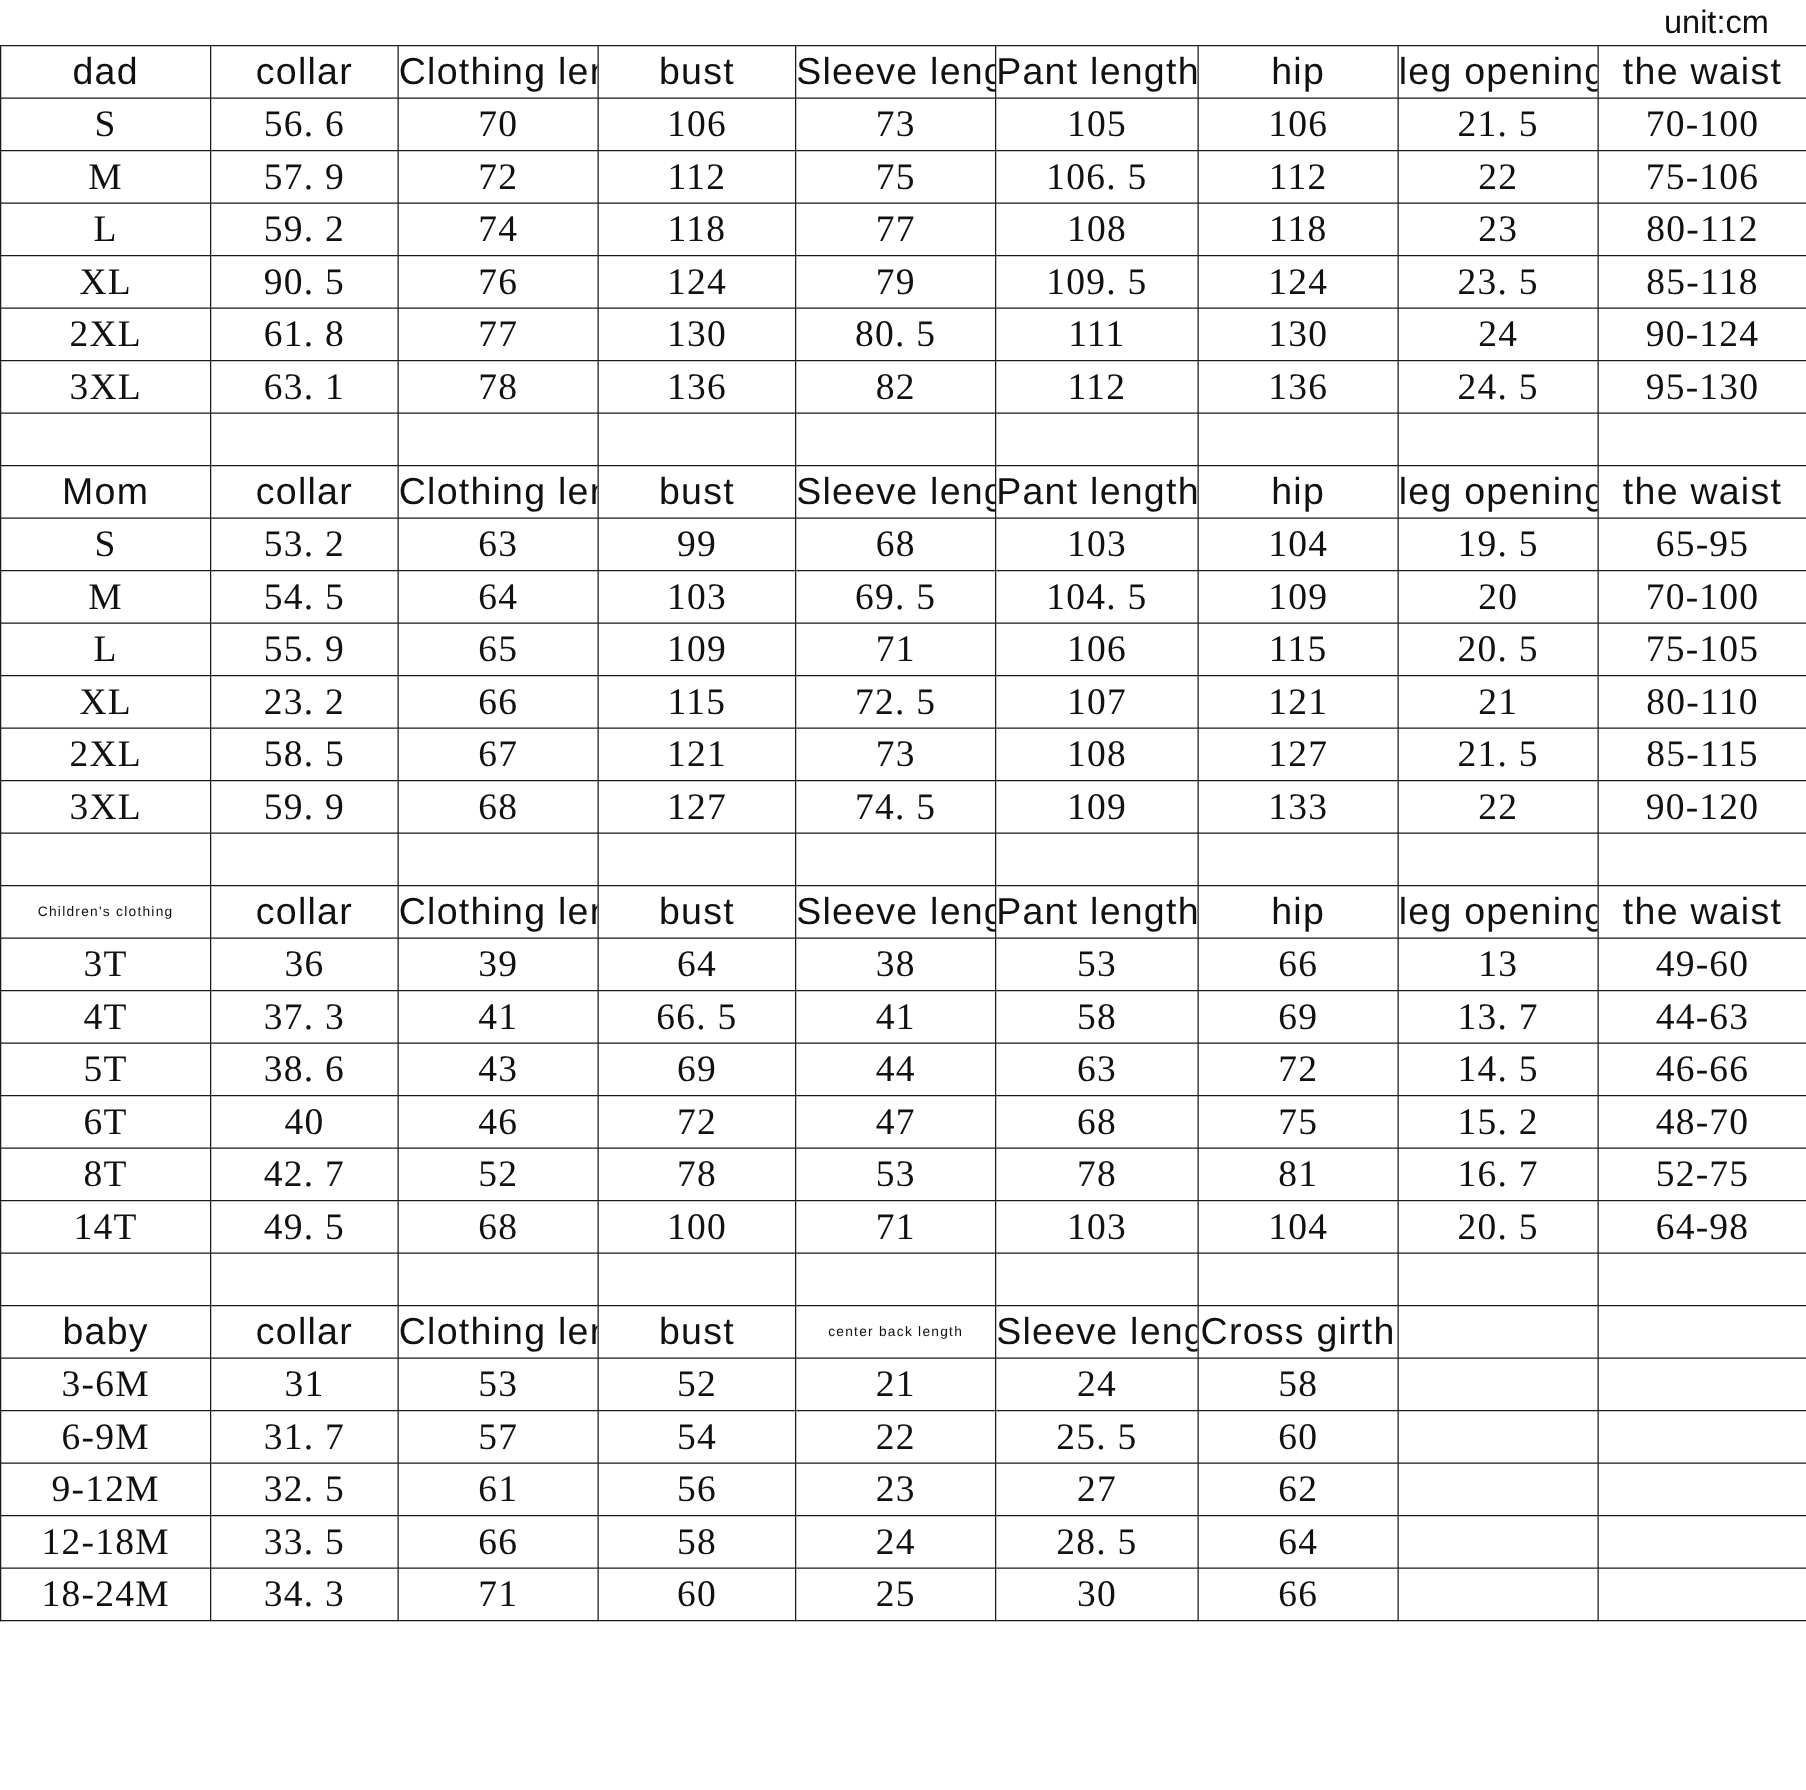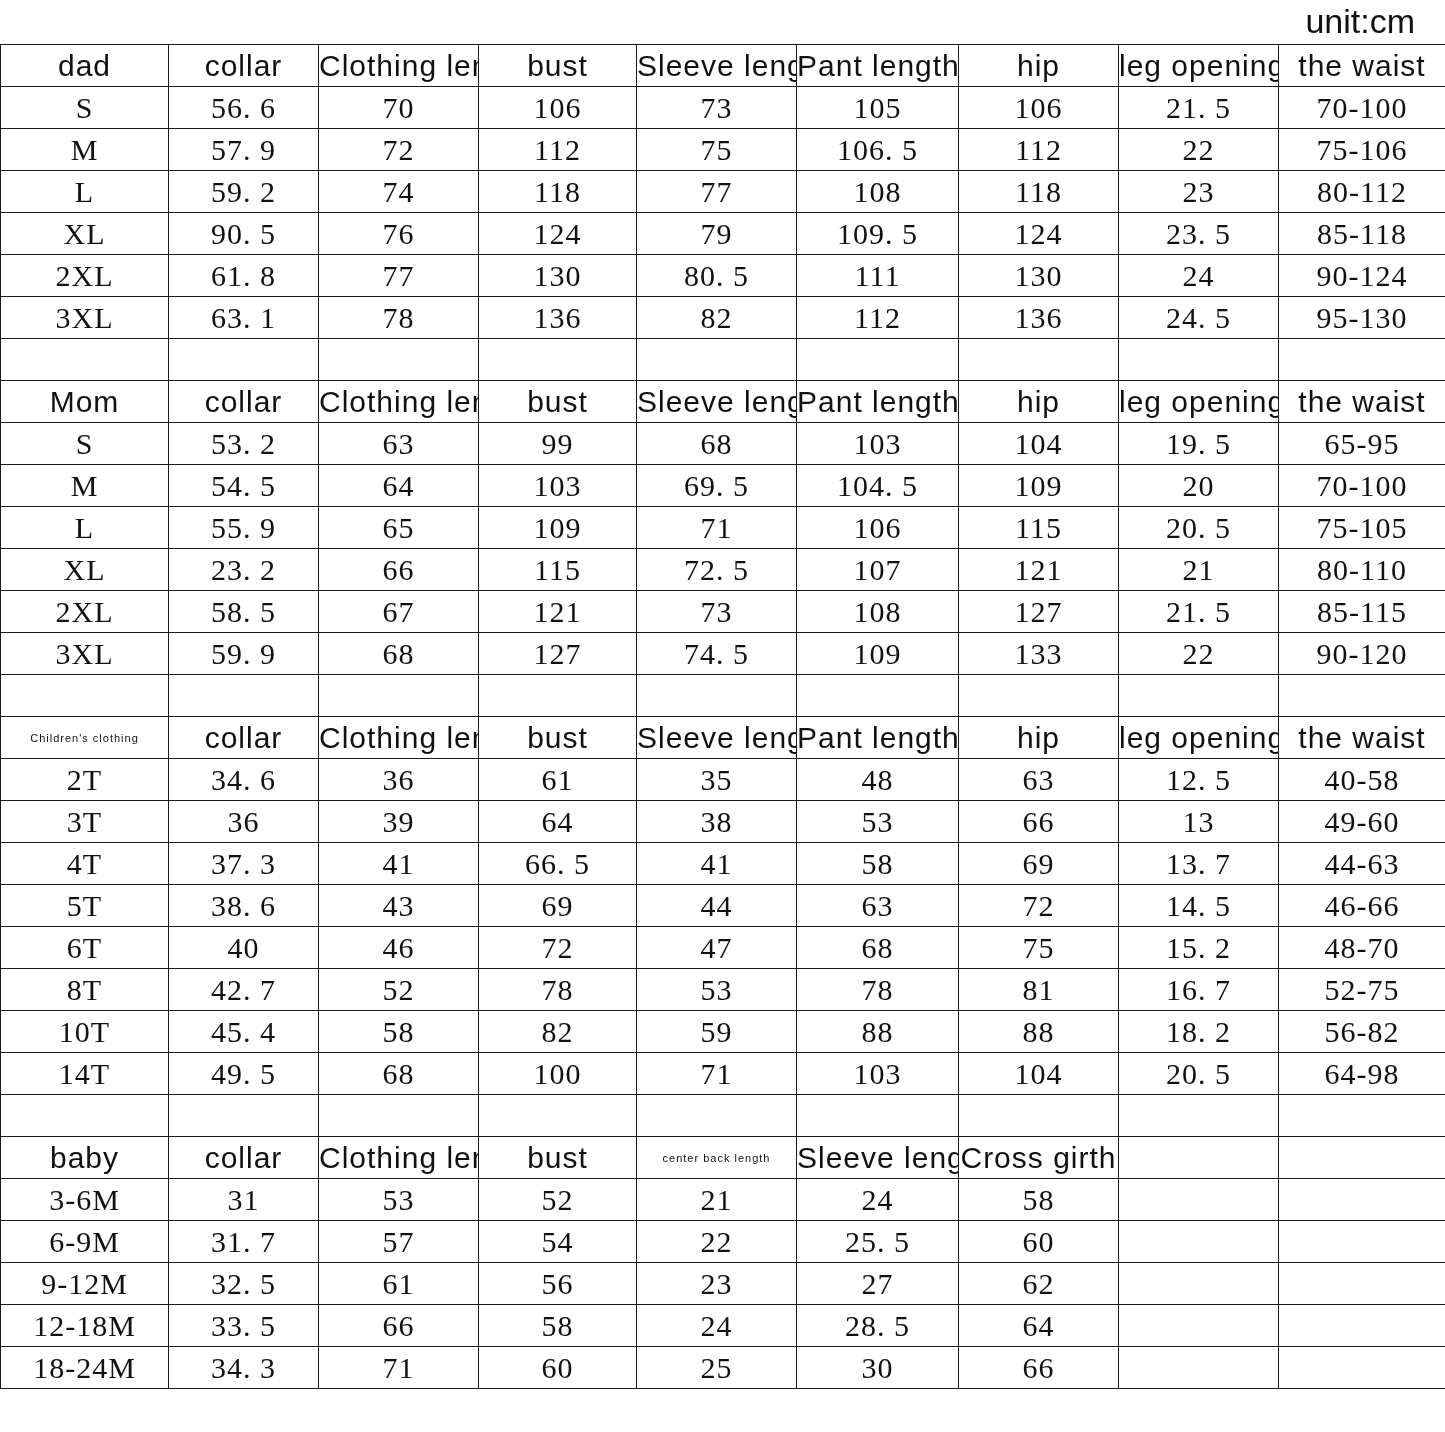--- a/index.html
+++ b/index.html
@@ -17,7 +17,7 @@
   }
   .unit-line {
     text-align: right;
-    font-size: 34px;
+    font-size: 26px;
     font-family: "Liberation Sans", sans-serif;
     padding: 2px 30px 3px 0;
     letter-spacing: 0px;

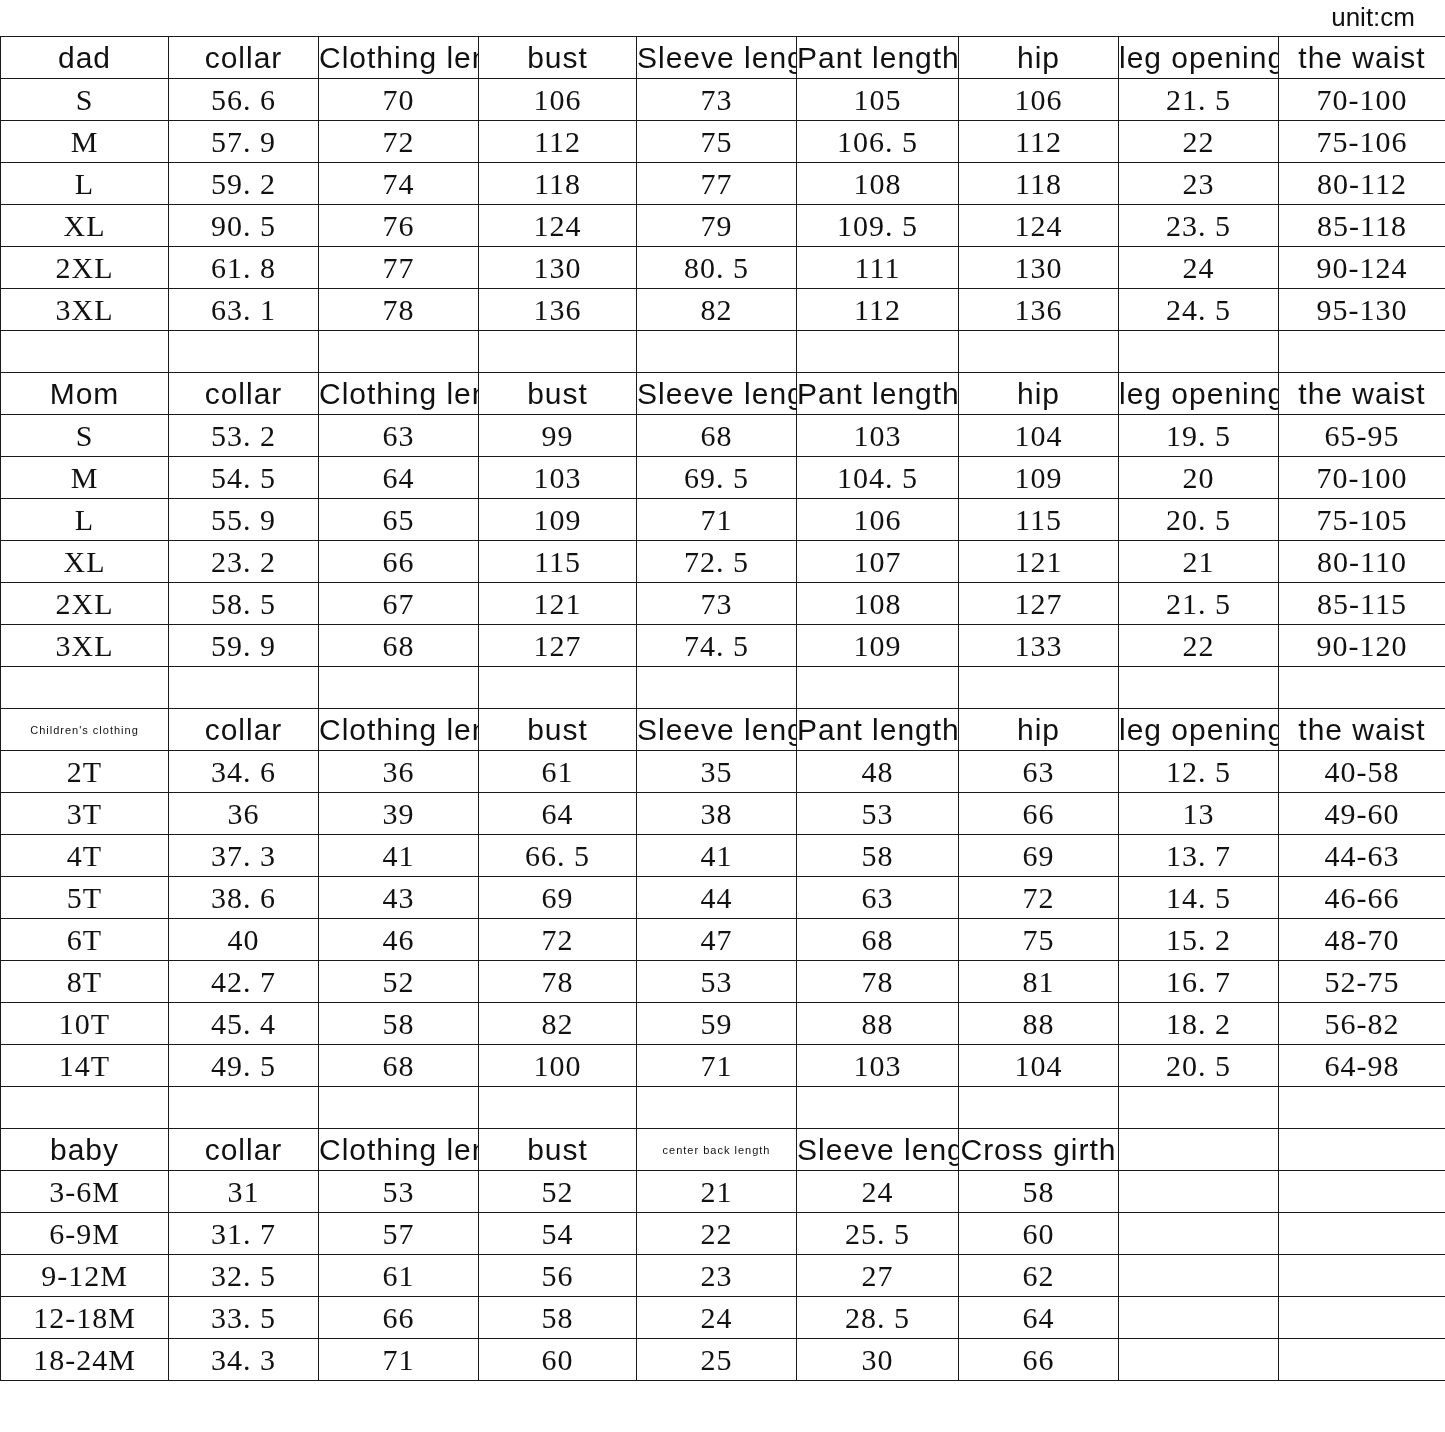--- a/index.html
+++ b/index.html
@@ -277,17 +277,6 @@
       <td class="header-cell">the waist</td>
     </tr>
     <tr>
-      <td>2T</td>
-      <td>34. 6</td>
-      <td>36</td>
-      <td>61</td>
-      <td>35</td>
-      <td>48</td>
-      <td>63</td>
-      <td>12. 5</td>
-      <td>40-58</td>
-    </tr>
-    <tr>
       <td>3T</td>
       <td>36</td>
       <td>39</td>

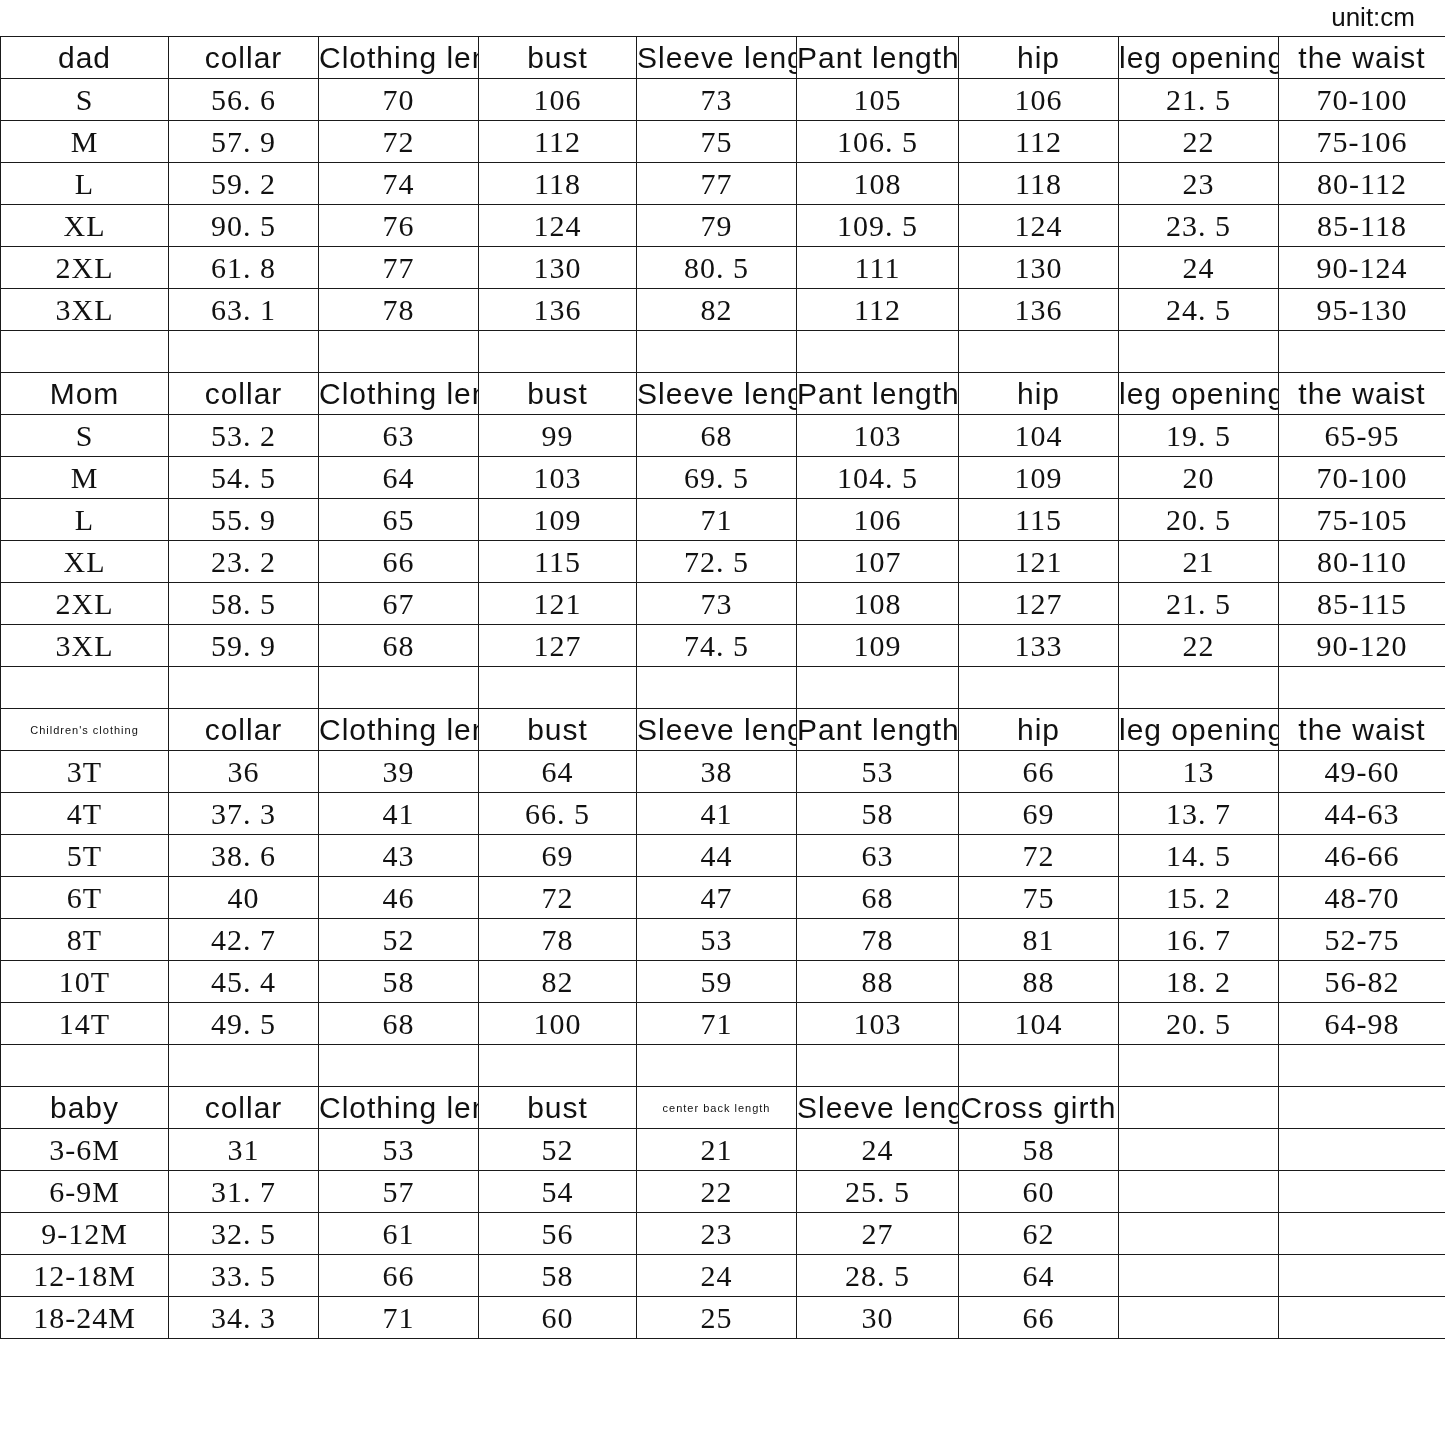--- a/index.html
+++ b/index.html
@@ -332,17 +332,6 @@
       <td>52-75</td>
     </tr>
     <tr>
-      <td>10T</td>
-      <td>45. 4</td>
-      <td>58</td>
-      <td>82</td>
-      <td>59</td>
-      <td>88</td>
-      <td>88</td>
-      <td>18. 2</td>
-      <td>56-82</td>
-    </tr>
-    <tr>
       <td>14T</td>
       <td>49. 5</td>
       <td>68</td>

